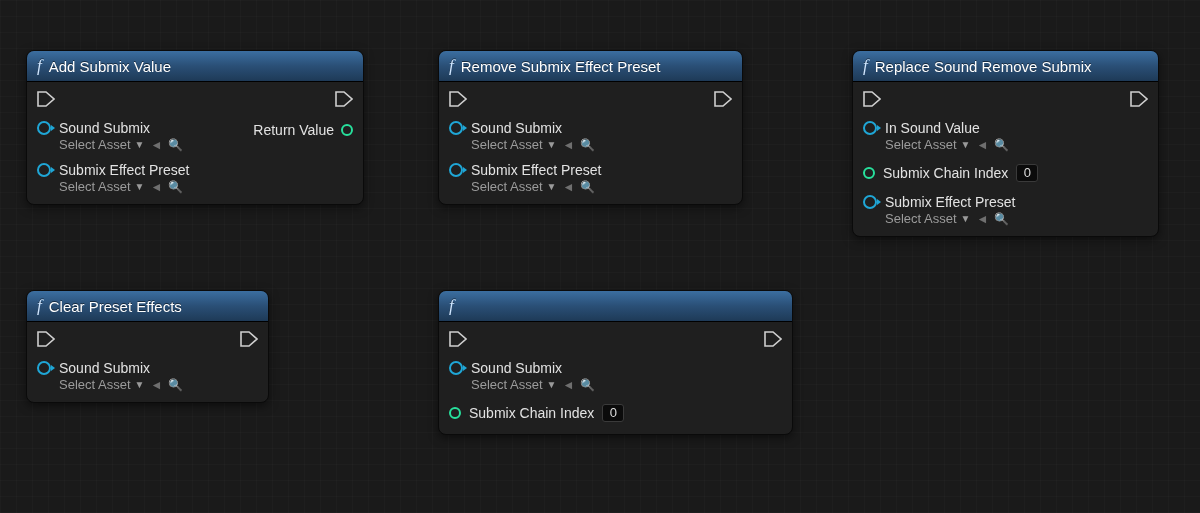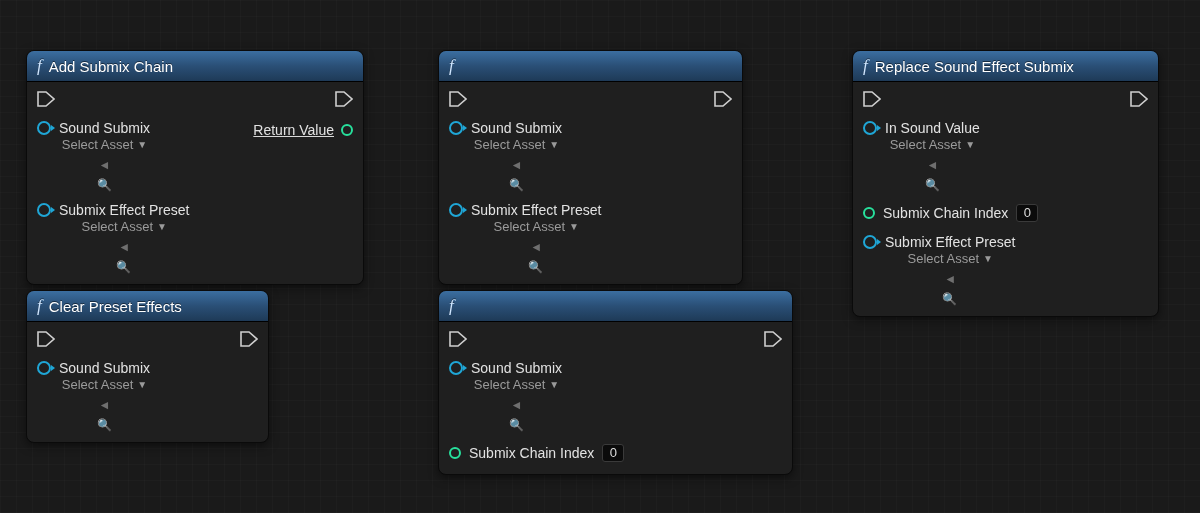--- a/index.html
+++ b/index.html
@@ -111,7 +111,7 @@
 <div class="node" style="left:26px; top:50px; width:338px;">
   <div class="node-header">
     <span class="fi">f</span>
-    <span>Add Submix Chain</span>
+    <span>Add Submix Value</span>
   </div>
   <div class="node-body">
     <div class="row">

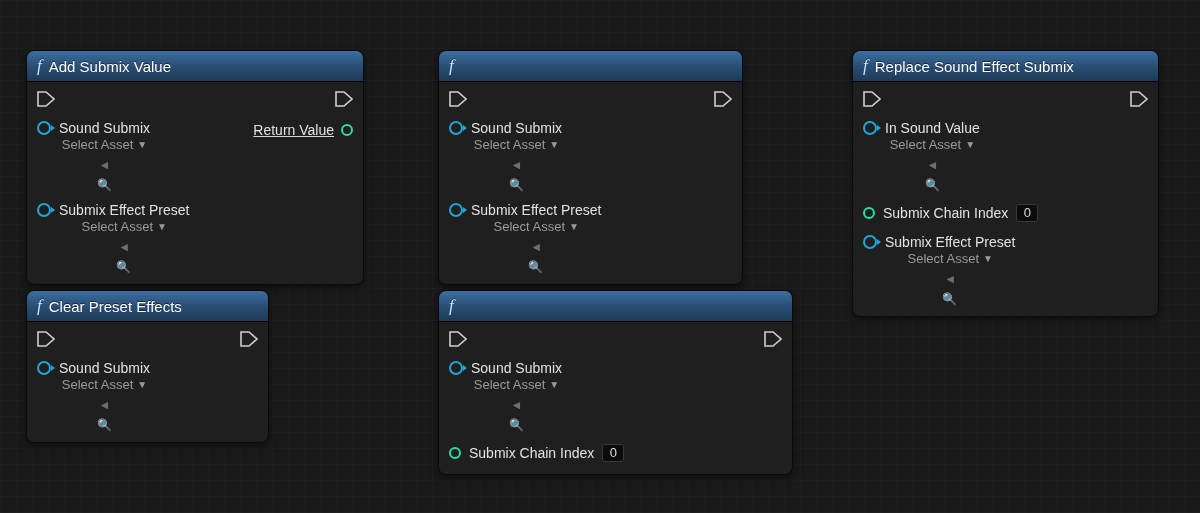--- a/index.html
+++ b/index.html
@@ -178,6 +178,7 @@
 <div class="node" style="left:438px; top:50px; width:305px;">
   <div class="node-header">
     <span class="fi">f</span>
+    <span>Remove Submix Effect Preset</span>
   </div>
   <div class="node-body">
     <div class="row">

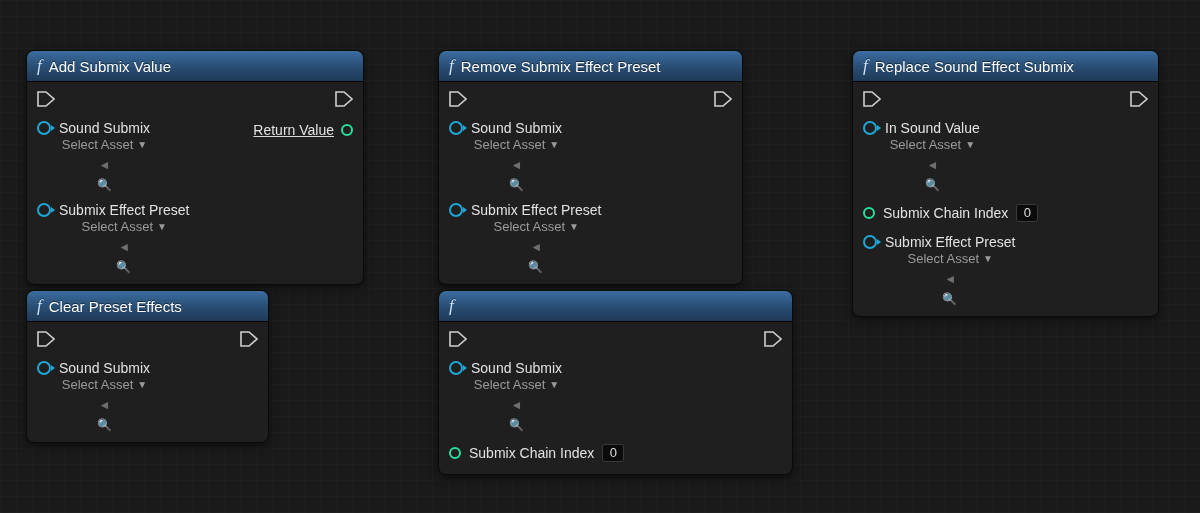--- a/index.html
+++ b/index.html
@@ -241,7 +241,7 @@
 <div class="node" style="left:852px; top:50px; width:307px;">
   <div class="node-header">
     <span class="fi">f</span>
-    <span>Replace Sound Effect Submix</span>
+    <span>Replace Sound Remove Submix</span>
   </div>
   <div class="node-body">
     <div class="row">

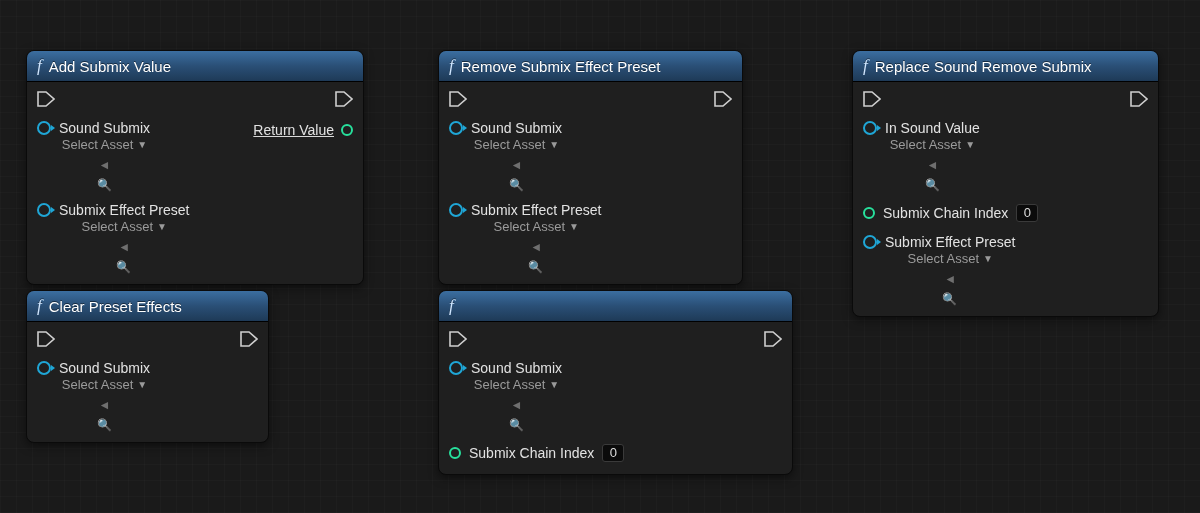--- a/index.html
+++ b/index.html
@@ -57,7 +57,7 @@
     width: 100%;
   }
   .left { display:flex; align-items:center; gap:7px; flex:1; }
-  .right { display:flex; align-items:center; gap:7px; justify-content:flex-end;text-decoration:underline; }
+  .right { display:flex; align-items:center; gap:7px; justify-content:flex-end; }
   .exec-pin {
     display:inline-block;
   }

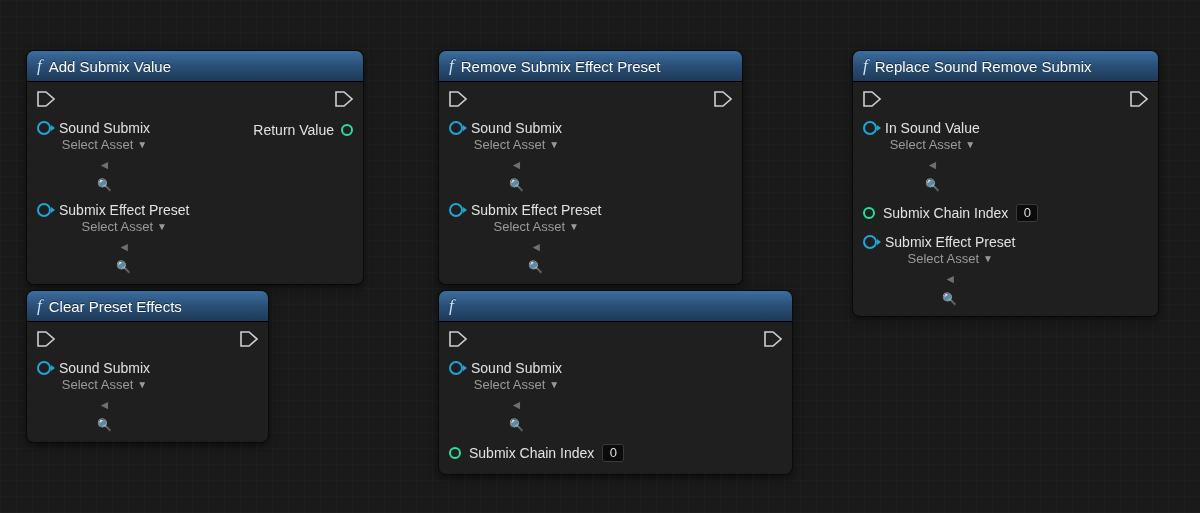--- a/index.html
+++ b/index.html
@@ -88,7 +88,7 @@
   .sublabel { color:#9b9b9b; font-size:13px; display:flex; align-items:center; gap:4px;}
   .asset-row { display:flex; flex-direction:column; gap:1px; }
   .asset-row .top { display:flex; align-items:center; gap:8px; }
-  .asset-row .bottom { display:flex; align-items:center; gap:6px; padding-left:22px;flex-direction:column; }
+  .asset-row .bottom { display:flex; align-items:center; gap:6px; padding-left:22px; }
   .chev { color:#9a9a9a; font-size:10px; }
   .tinyicon { color:#6f6f6f; font-size:12px; }
   .int-box {

